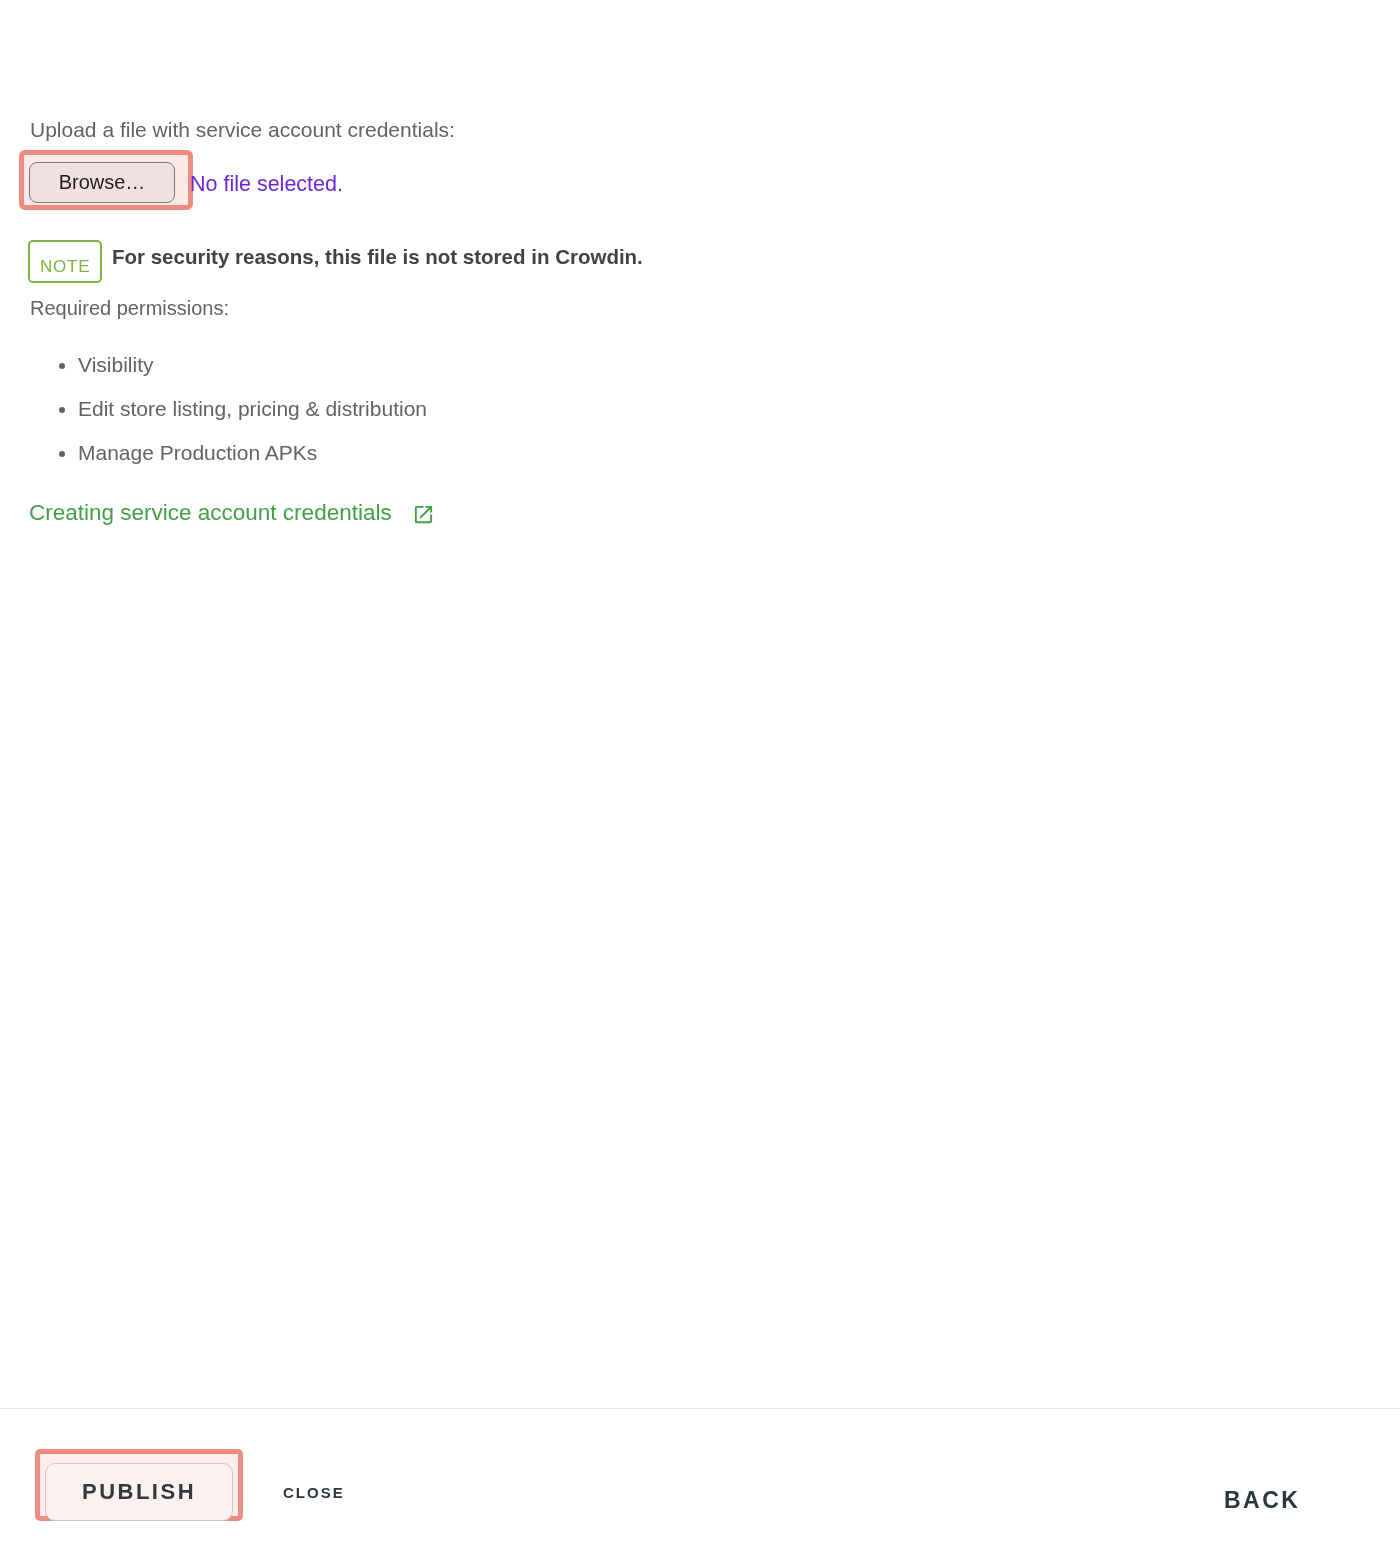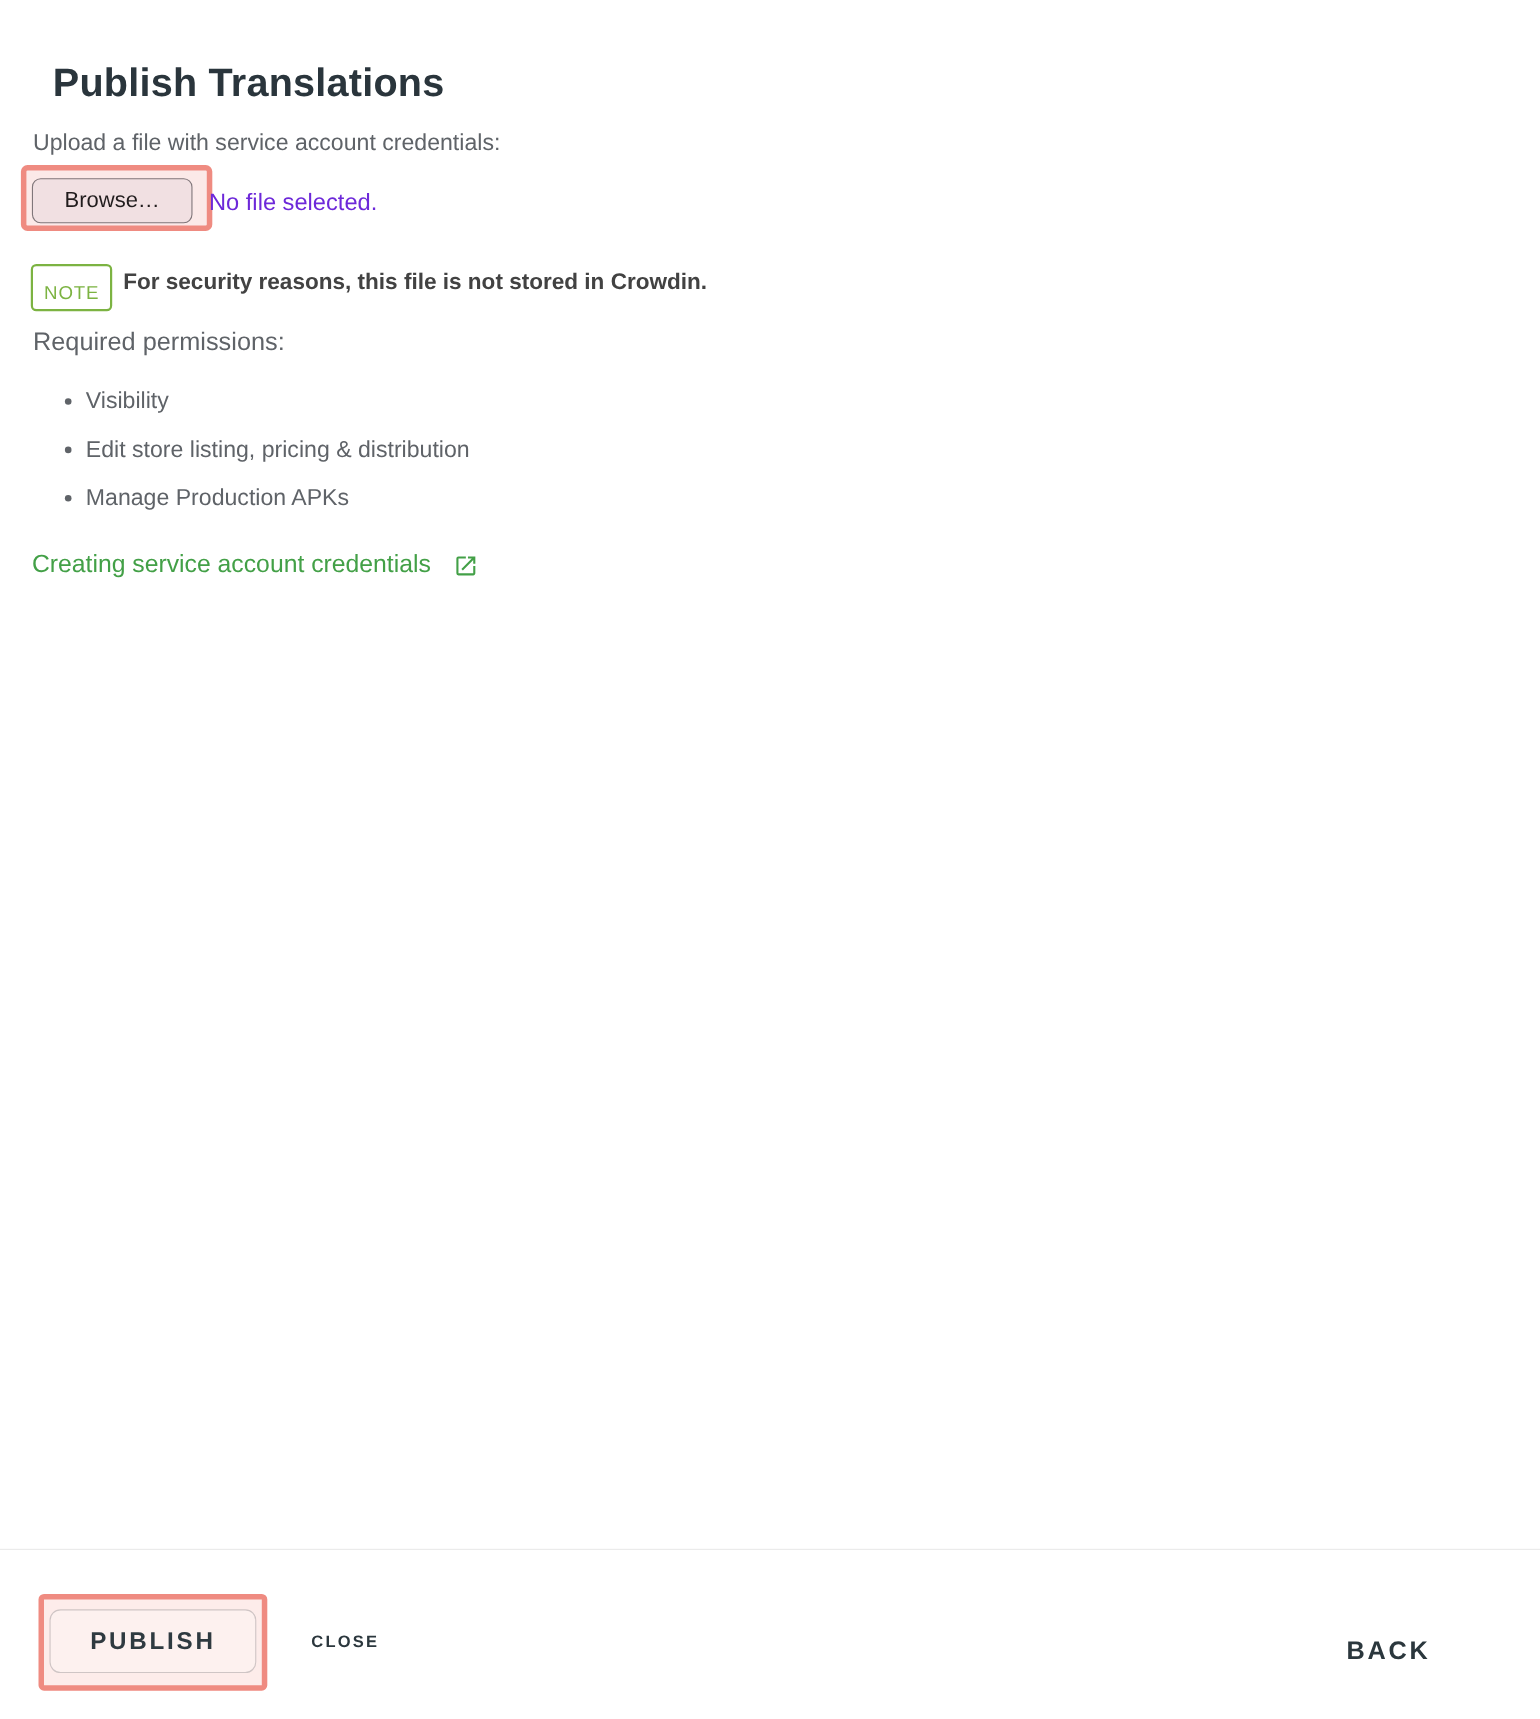--- a/index.html
+++ b/index.html
@@ -117,7 +117,6 @@
 
 <div class="page">
 
-  <h1 class="dialog-title">Publish Translations</h1>
 
   <div class="upload-label">Upload a file with service account credentials:</div>
 

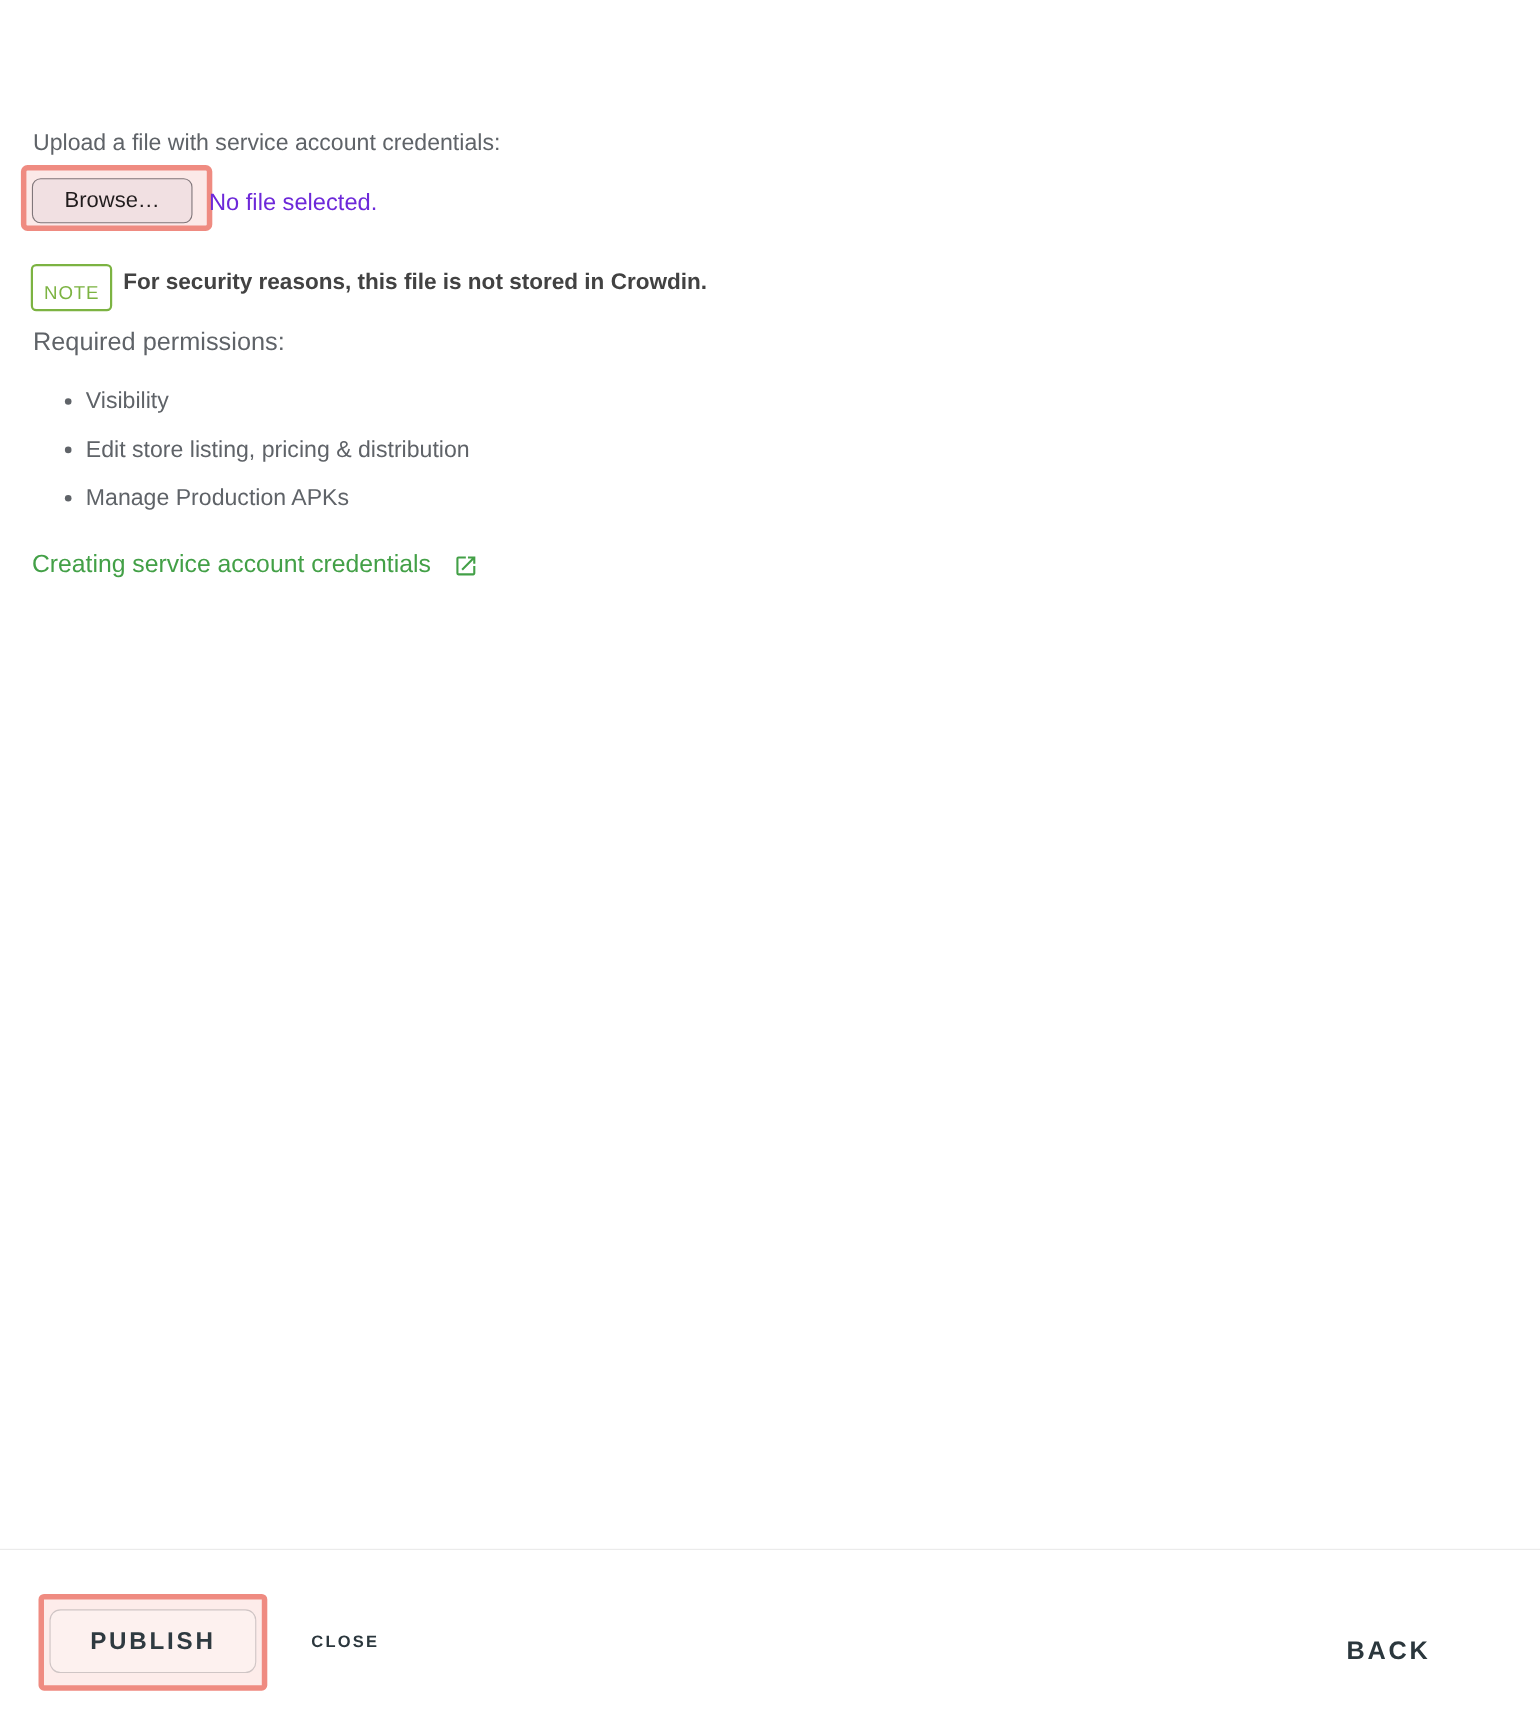--- a/index.html
+++ b/index.html
@@ -61,7 +61,7 @@
   }
   .required-label {
     position: absolute; left: 30px; top: 297px;
-    font-size: 23px; color: #5f6368;
+    font-size: 20px; color: #5f6368;
   }
   ul.permissions {
     position: absolute; left: 57px; top: 352px;

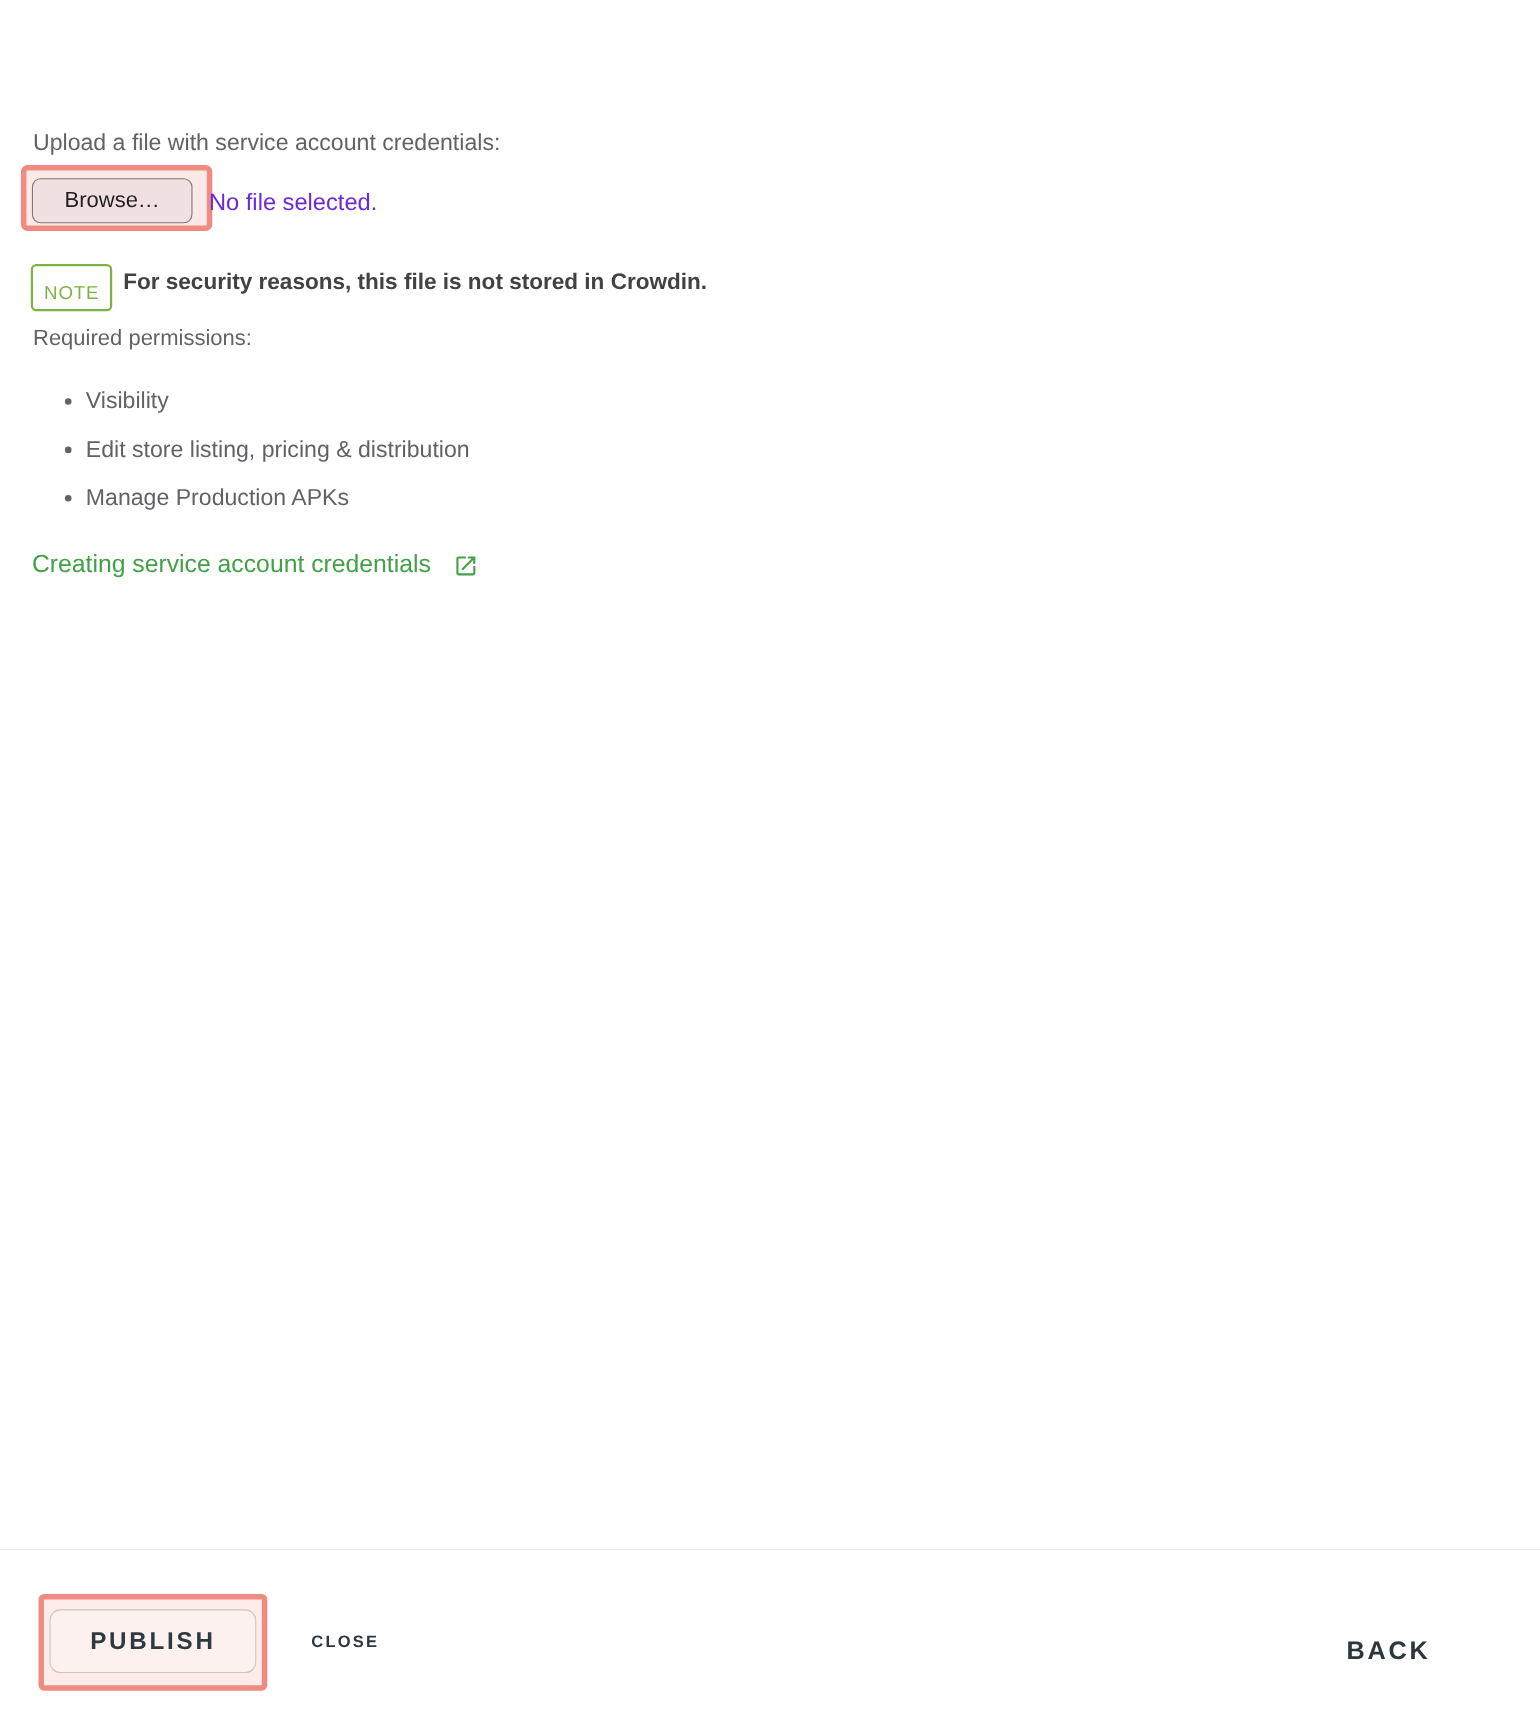--- a/index.html
+++ b/index.html
@@ -84,7 +84,7 @@
     position: absolute; left: 0; top: 1408px;
     width: 1400px; height: 1px; background: #e9e9e9;
   }
-  .publish-highlight { left: 35px; top: 1449px; width: 208px; height: 88px; border-radius: 5px; background: #fdecea; }
+  .publish-highlight { left: 35px; top: 1449px; width: 208px; height: 72px; border-radius: 5px; background: #fdecea; }
   .publish-btn {
     position: absolute; left: 5px; top: 9px;
     width: 188px; height: 58px;

